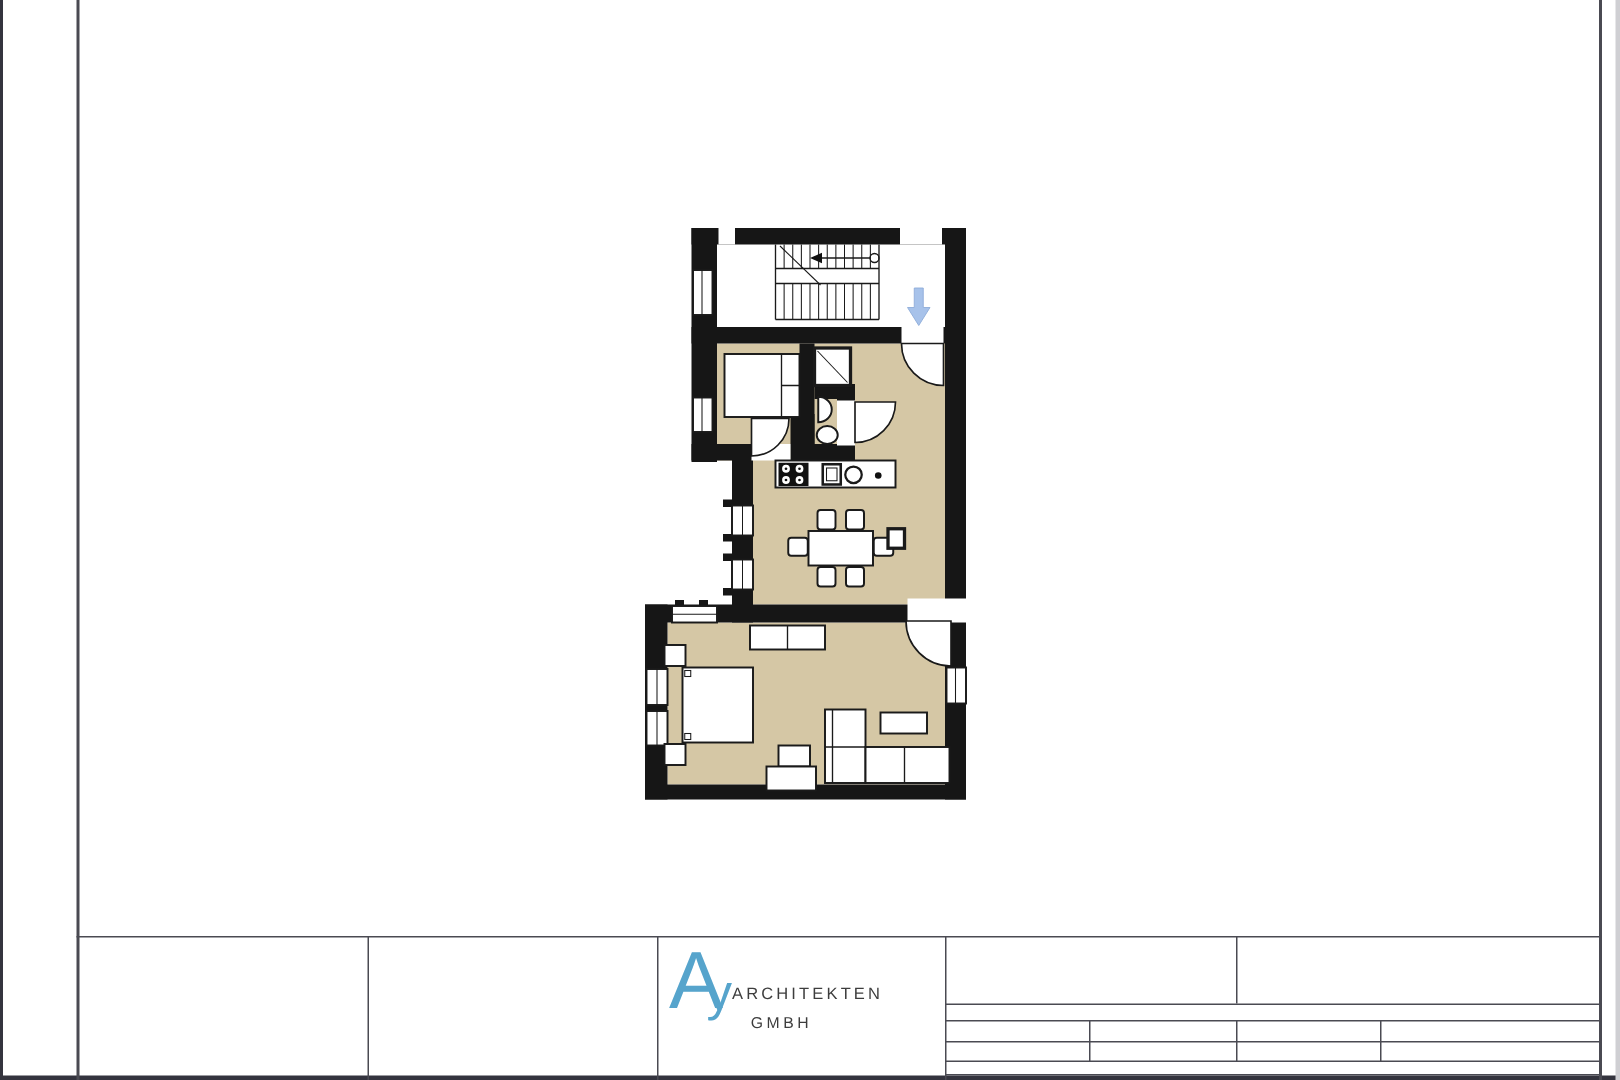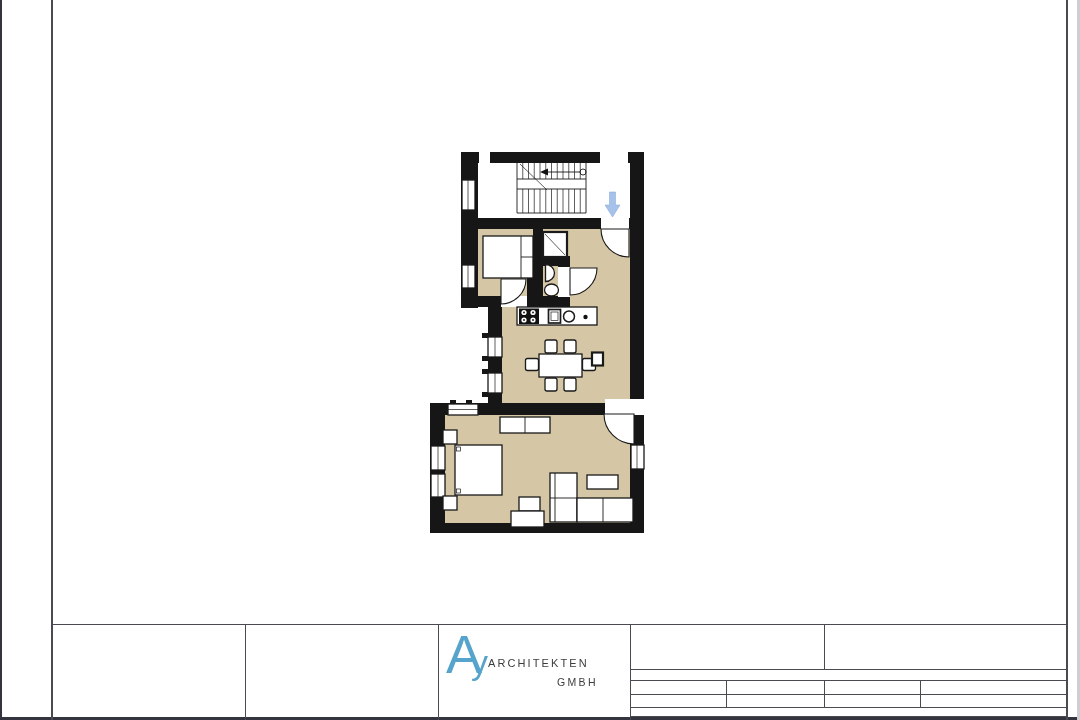--- a/index.html
+++ b/index.html
@@ -27,7 +27,7 @@
   #logo .mark-a{position:absolute;left:2px;top:-9px;font-size:54px;line-height:1;font-weight:400;color:var(--logo_blue,#56a4cc);}
   #logo .mark-y{position:absolute;left:27px;top:9px;font-size:34px;line-height:1;font-weight:400;color:var(--logo_blue,#56a4cc);}
   #logo .word{position:absolute;left:44px;top:21px;font-size:11px;letter-spacing:2.1px;color:#3d3d3d;}
-  #logo .gmbh{position:absolute;left:0;top:40px;width:154px;text-align:right;font-size:10.5px;letter-spacing:2.4px;color:#3d3d3d;}
+  #logo .gmbh{position:absolute;left:0;top:40px;width:154px;text-align:center;font-size:10.5px;letter-spacing:2.4px;color:#3d3d3d;}
   
   #edge-left{left:0;top:0;width:2px;height:720px;background:#34343e;}
   #edge-bottom{left:0;top:717px;width:1080px;height:3px;background:#34343e;}

